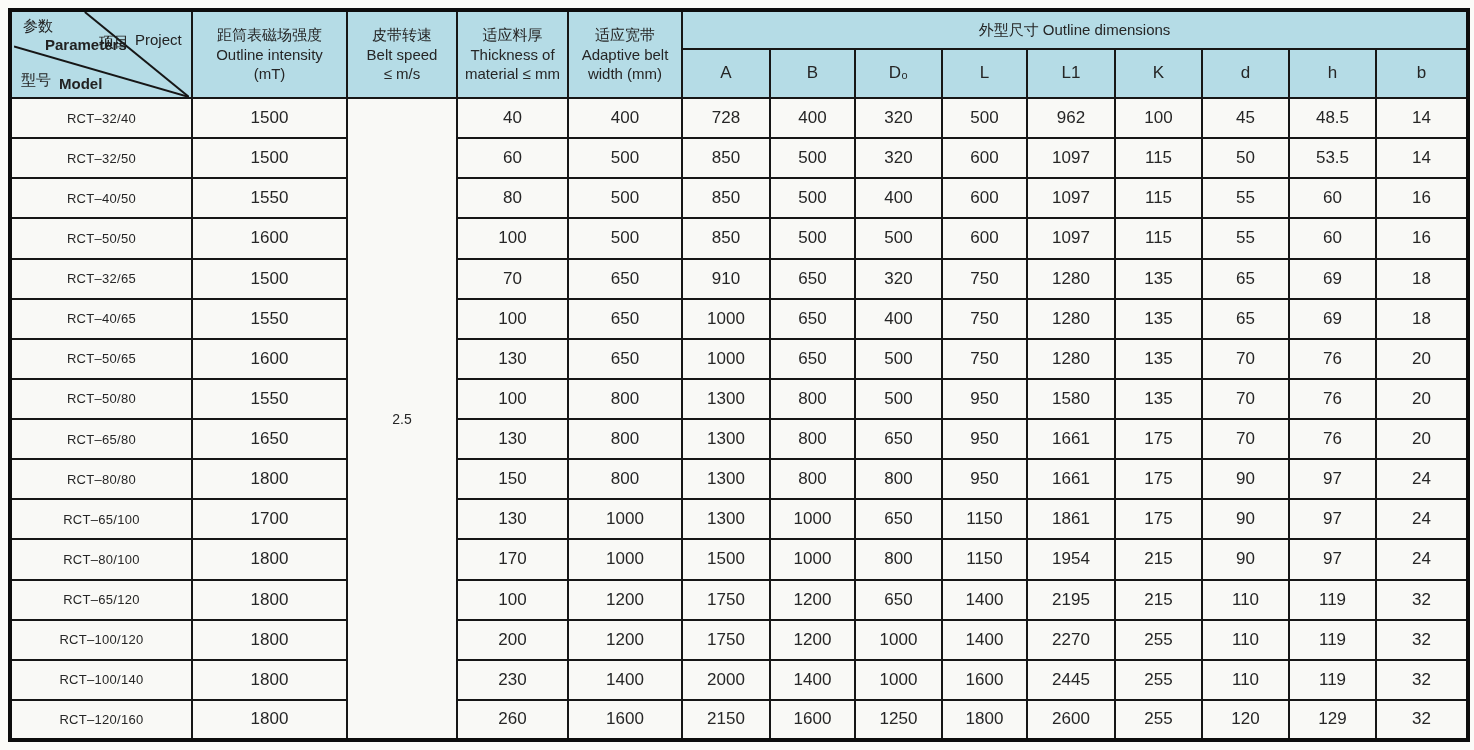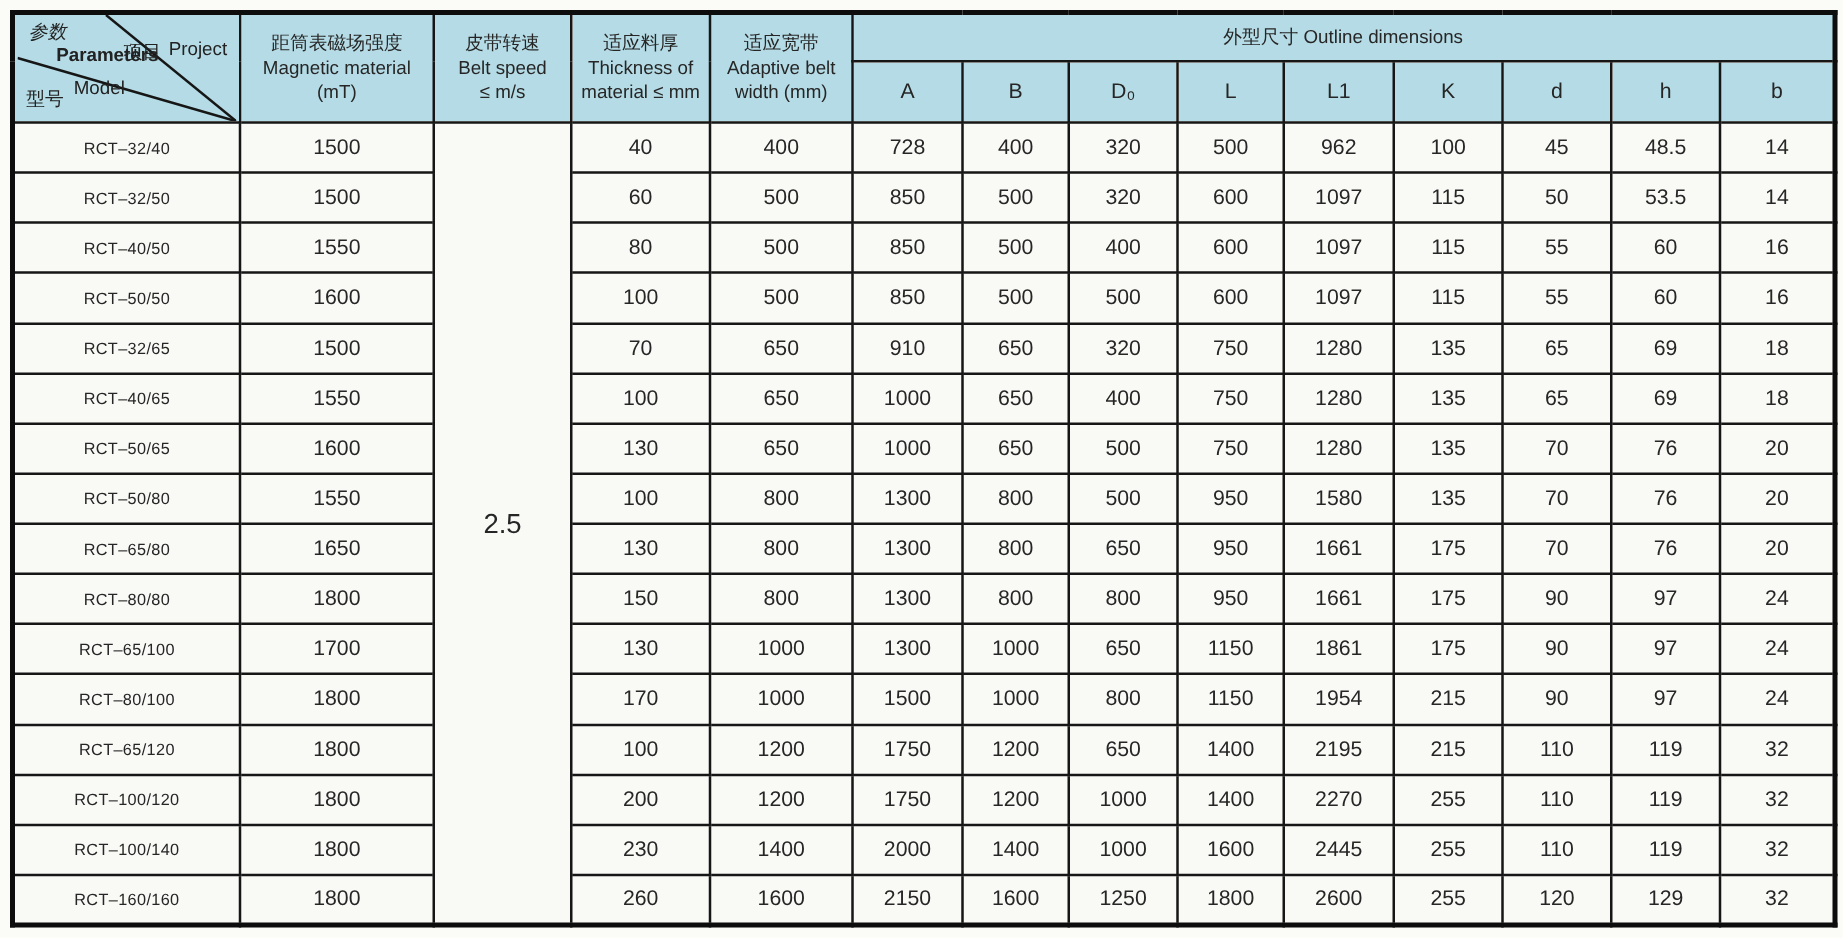--- a/index.html
+++ b/index.html
@@ -74,7 +74,7 @@
     white-space: nowrap;
     color: #222;
   }
-  .lbl-param-cn   { left: 9px;  top: 4px; font-style: italic;  }
+  .lbl-param-cn   { left: 9px;  top: 4px;  }
   .lbl-param-en   { left: 31px; top: 23px; font-weight: bold; }
   .lbl-project-cn { left: 85px; top: 1px; margin-top: 19px;  }
   .lbl-project-en { left: 121px;top: 18px; }

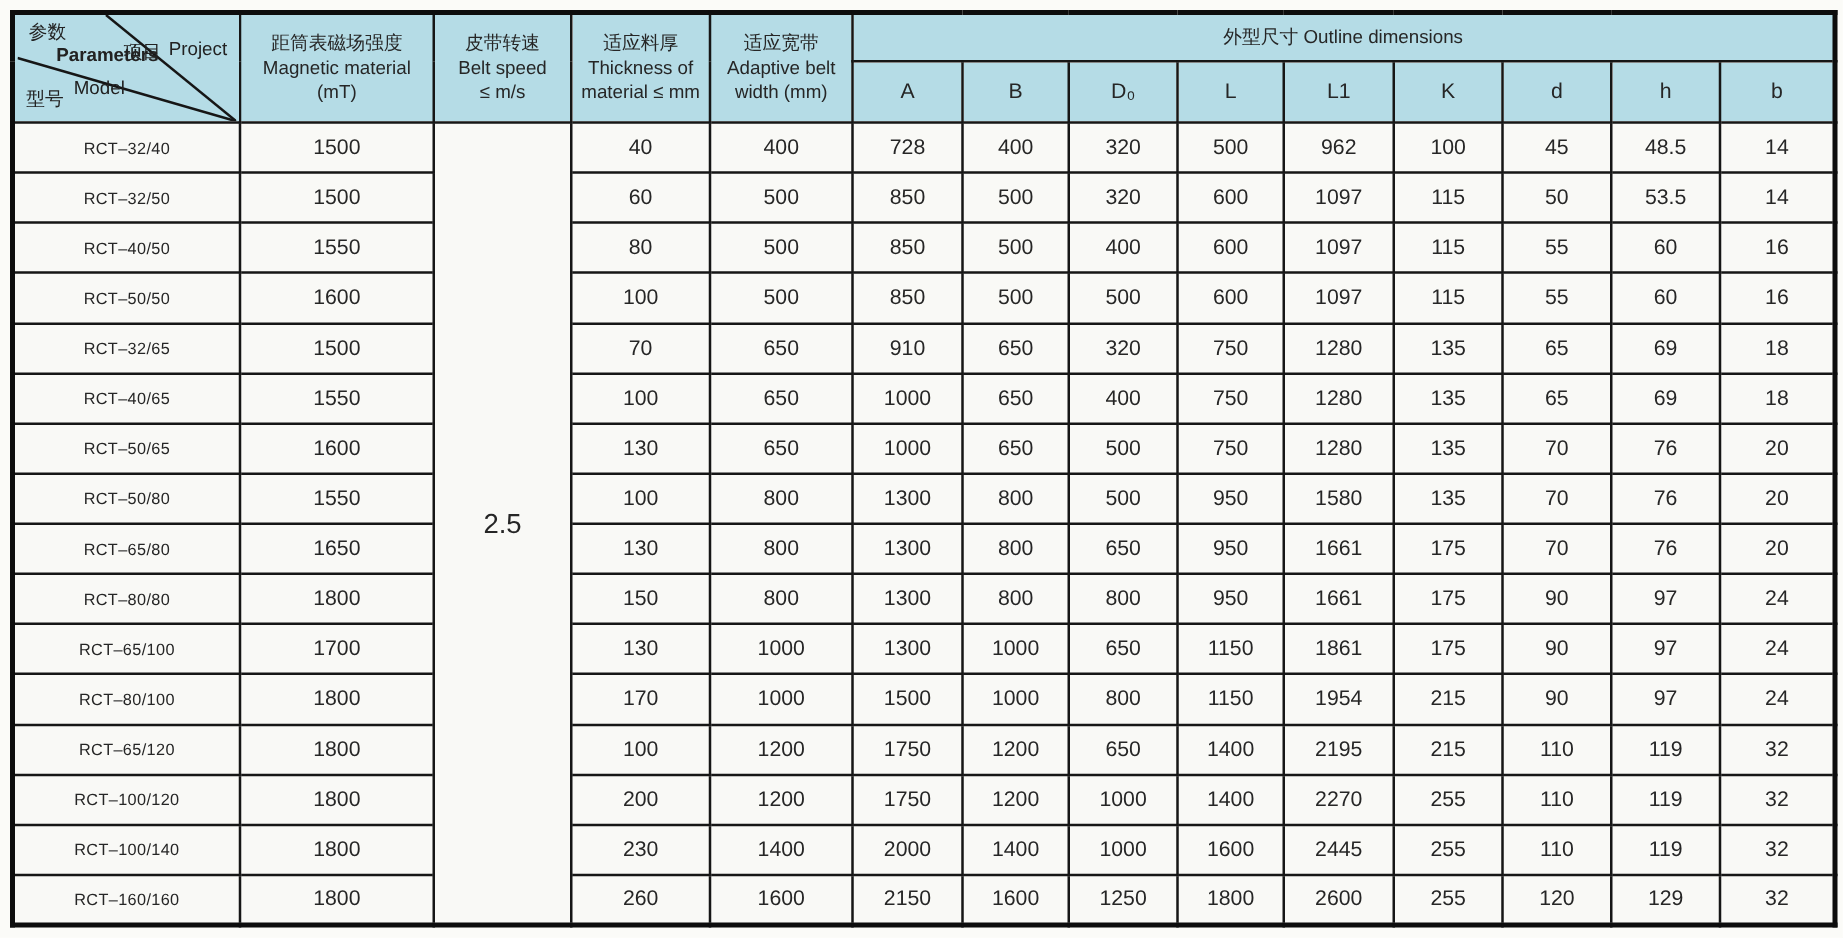--- a/index.html
+++ b/index.html
@@ -120,7 +120,7 @@
         </th>
         <th rowspan="2">
           <div>距筒表磁场强度</div>
-          <div>Magnetic material</div>
+          <div>Outline intensity</div>
           <div>(mT)</div>
         </th>
         <th rowspan="2">

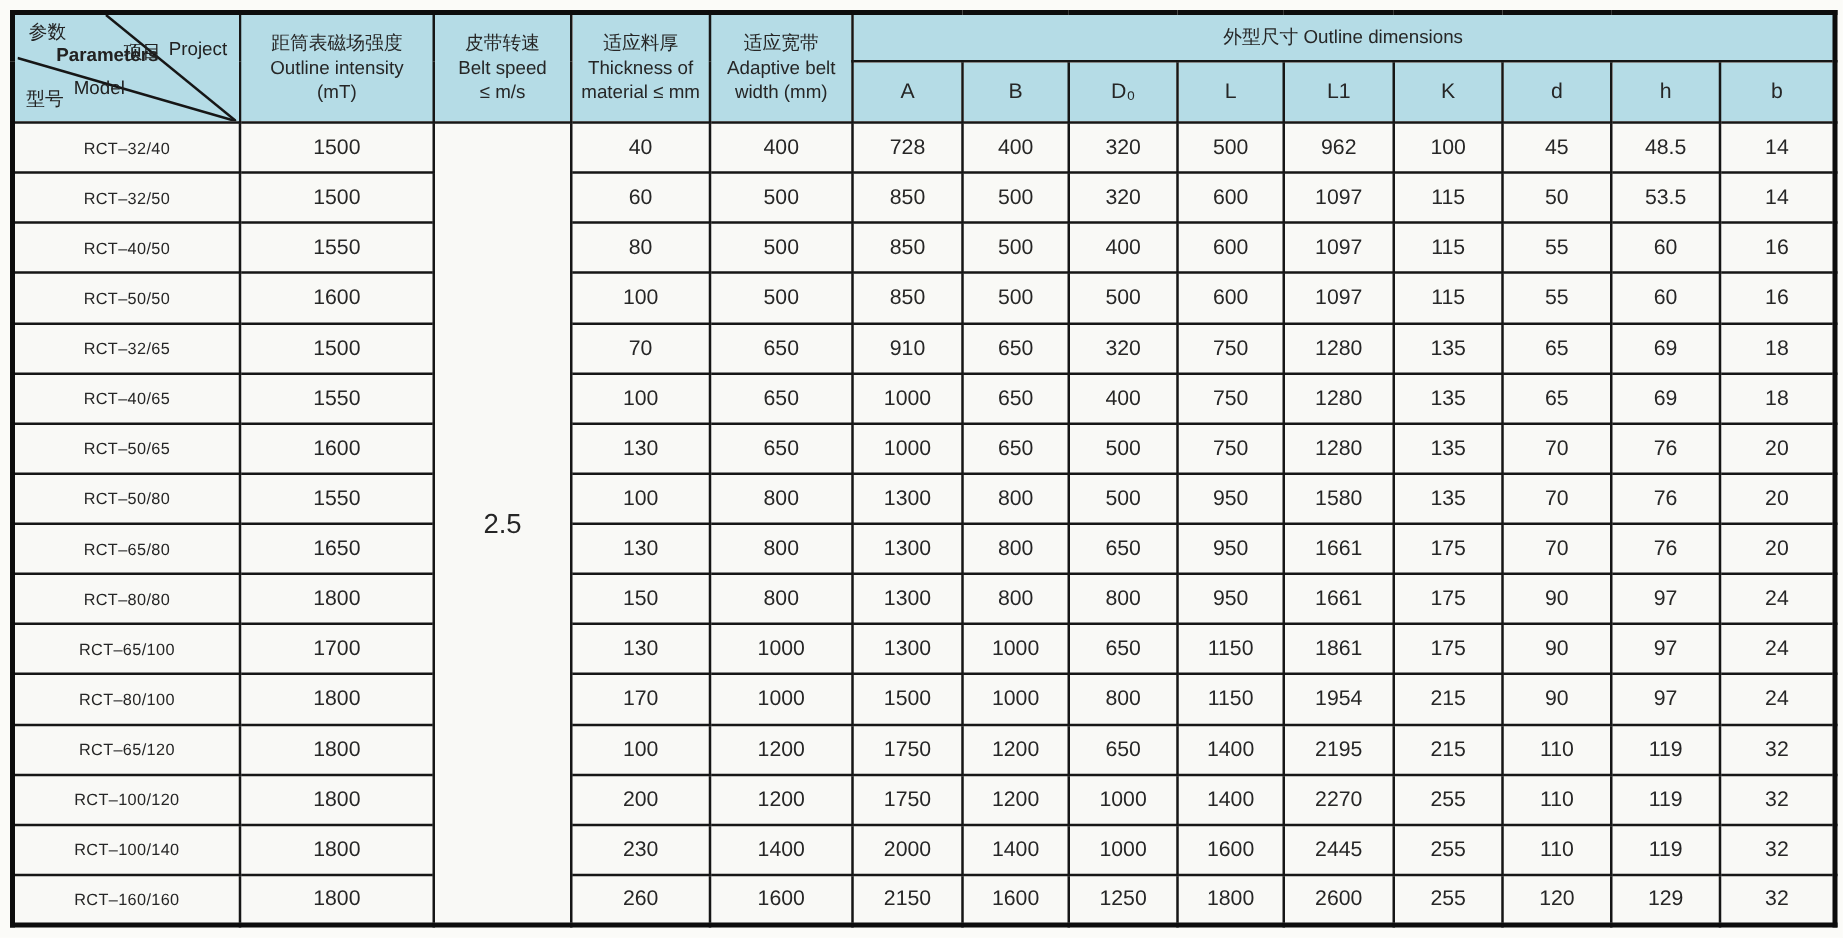--- a/index.html
+++ b/index.html
@@ -79,7 +79,7 @@
   .lbl-project-cn { left: 85px; top: 1px; margin-top: 19px;  }
   .lbl-project-en { left: 121px;top: 18px; }
   .lbl-model-cn   { left: 7px;  top: 58px; }
-  .lbl-model-en   { left: 45px; top: 49px; }
+  .lbl-model-en   { left: 45px; top: 62px; font-weight: bold; }
 </style>
 </head>
 <body>

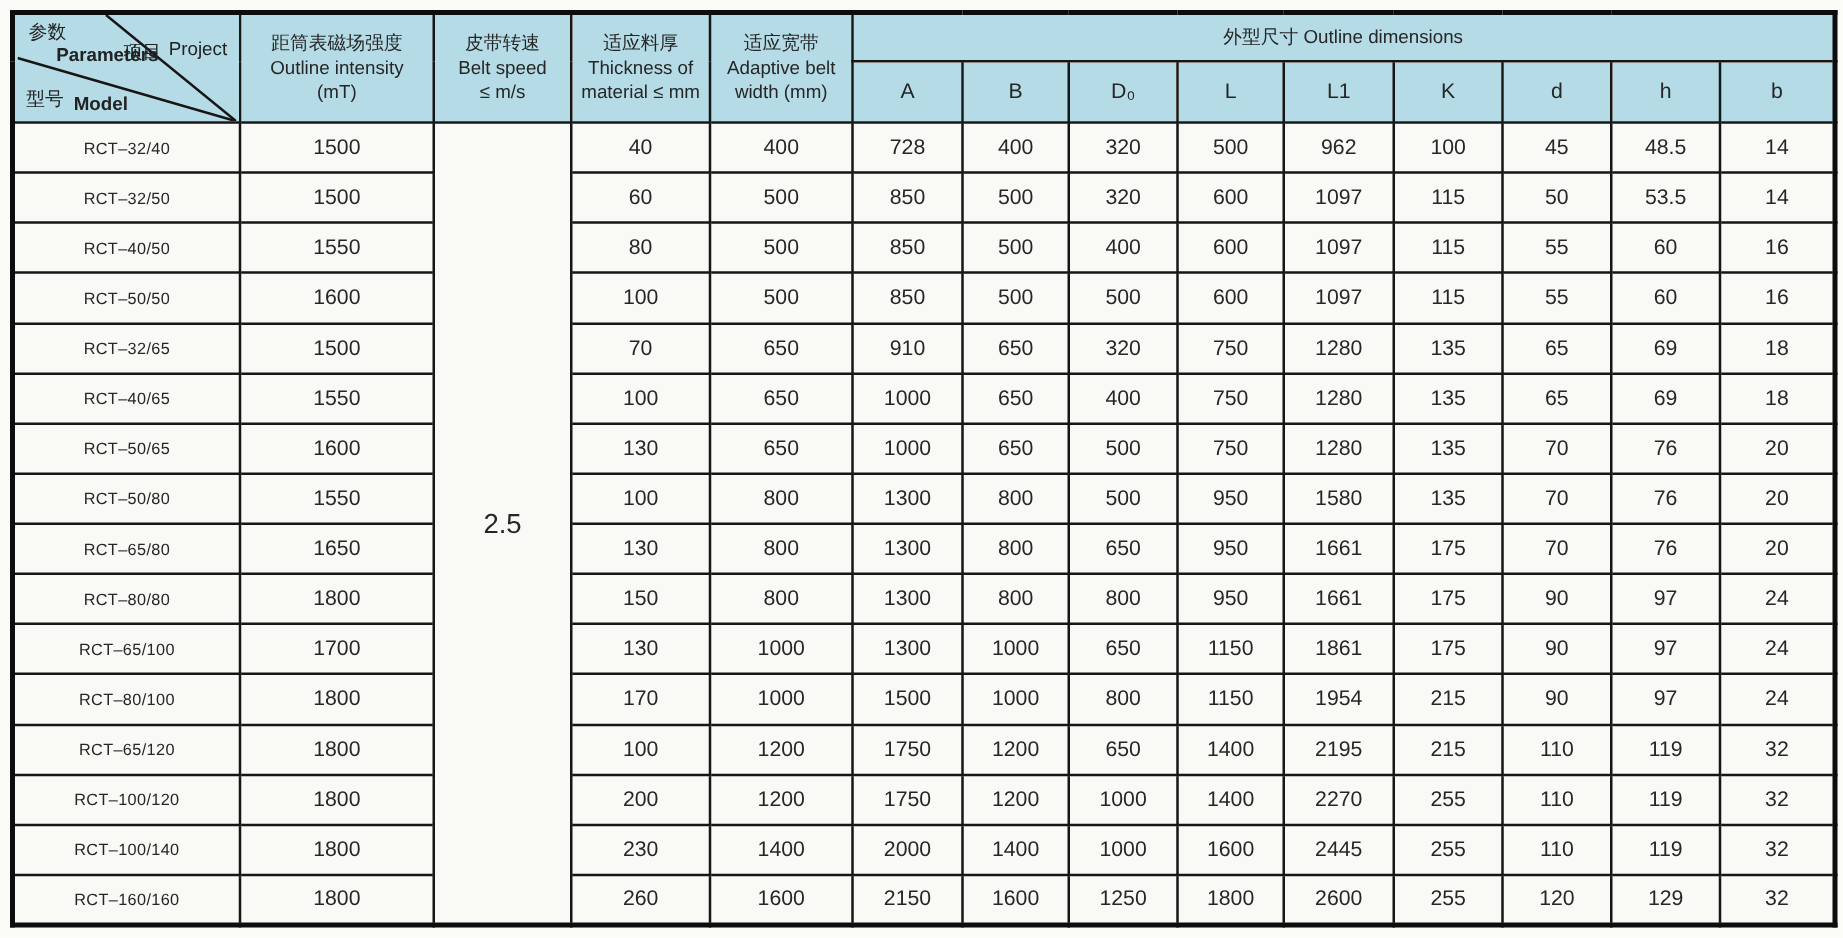--- a/index.html
+++ b/index.html
@@ -51,7 +51,7 @@
     background: transparent;
   }
   td.model-cell { font-size: 13px; letter-spacing: 0.3px; }
-  td.belt-speed-cell { font-size: 22px; }
+  td.belt-speed-cell { font-size: 14px; }
   
   th.corner {
     position: relative;

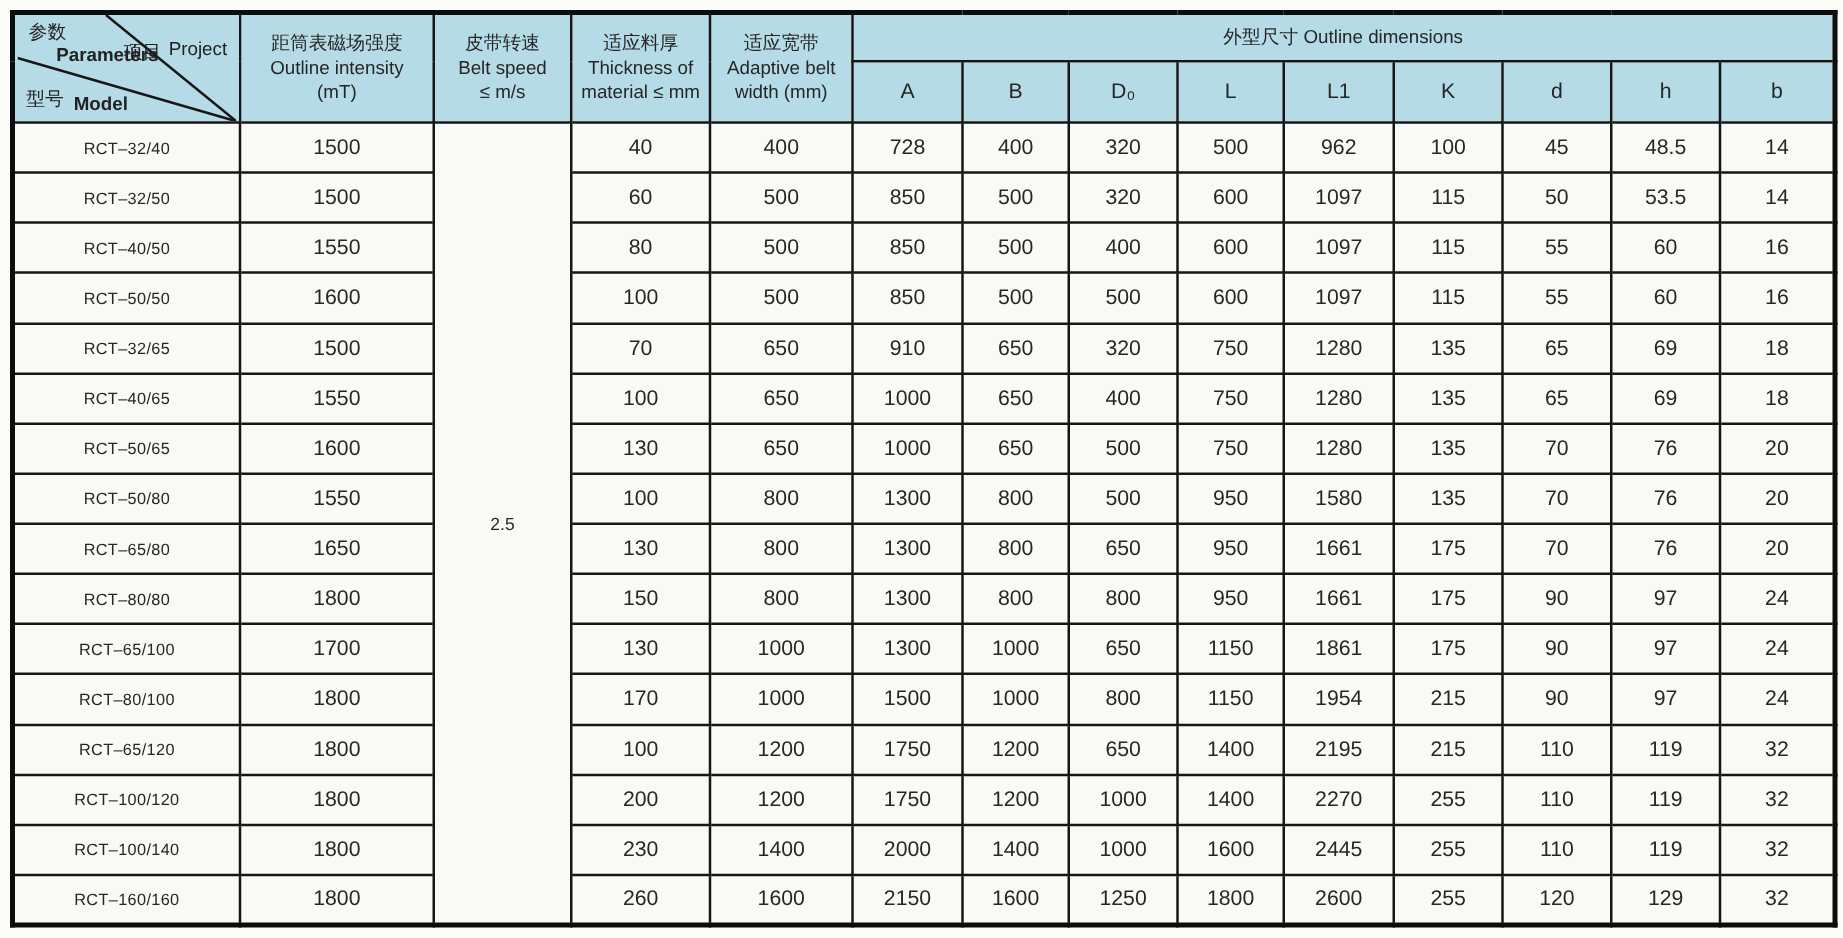--- a/index.html
+++ b/index.html
@@ -380,7 +380,7 @@
           <td>32</td>
         </tr>
         <tr>
-          <td class="model-cell">RCT–160/160</td>
+          <td class="model-cell">RCT–120/160</td>
           <td>1800</td>
           <td>260</td>
           <td>1600</td>

